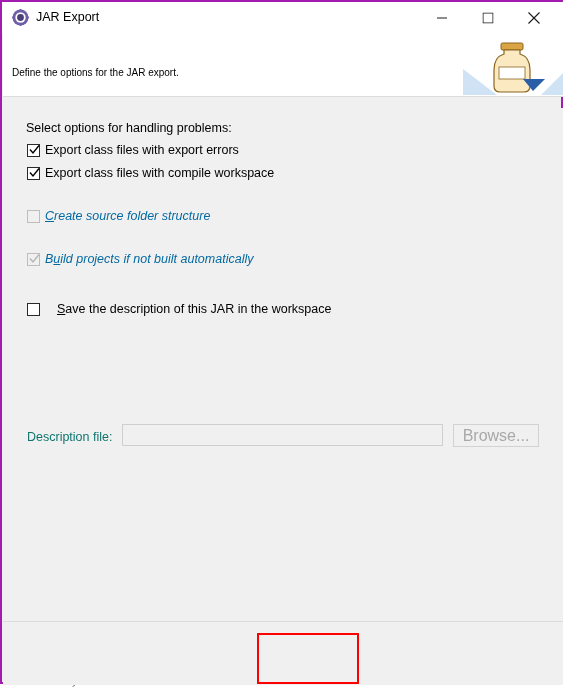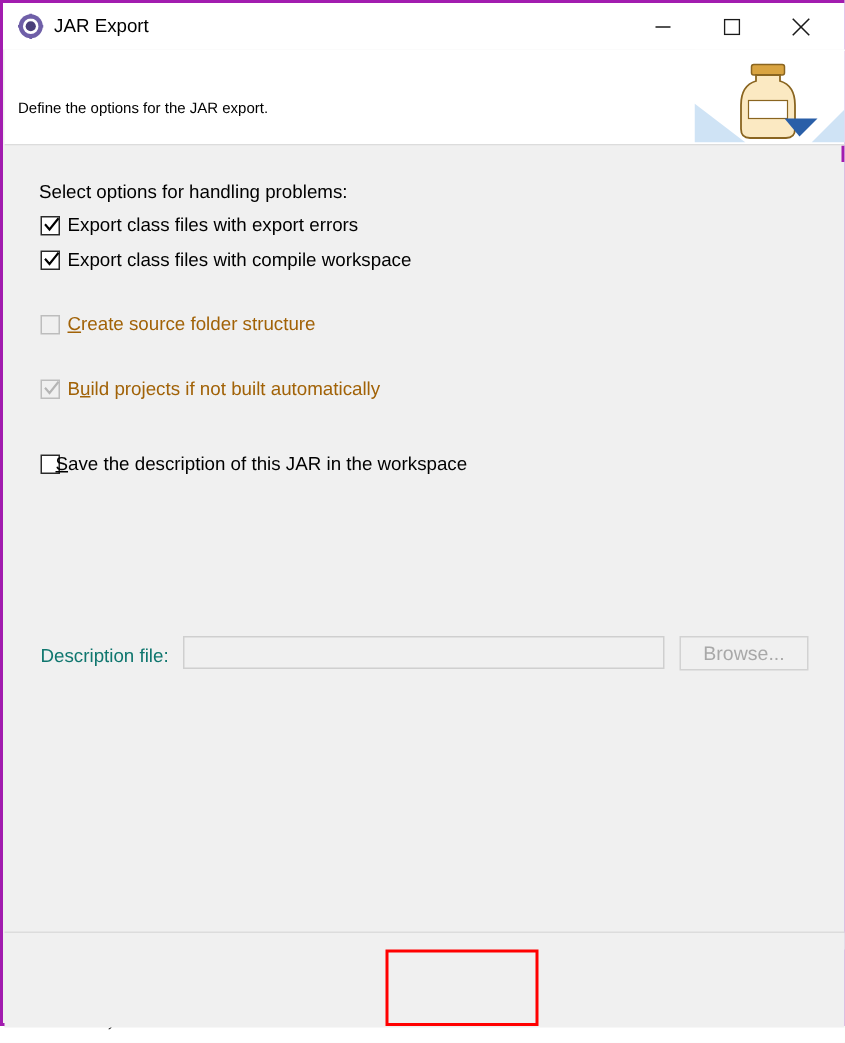--- a/index.html
+++ b/index.html
@@ -133,7 +133,7 @@
     color: #000;
     white-space: nowrap;
   }
-  .lbl.disabled { color: #a16207; }
+  .lbl.disabled { color: #0369a1; font-style: italic; }
 
   .chk {
     position: absolute;

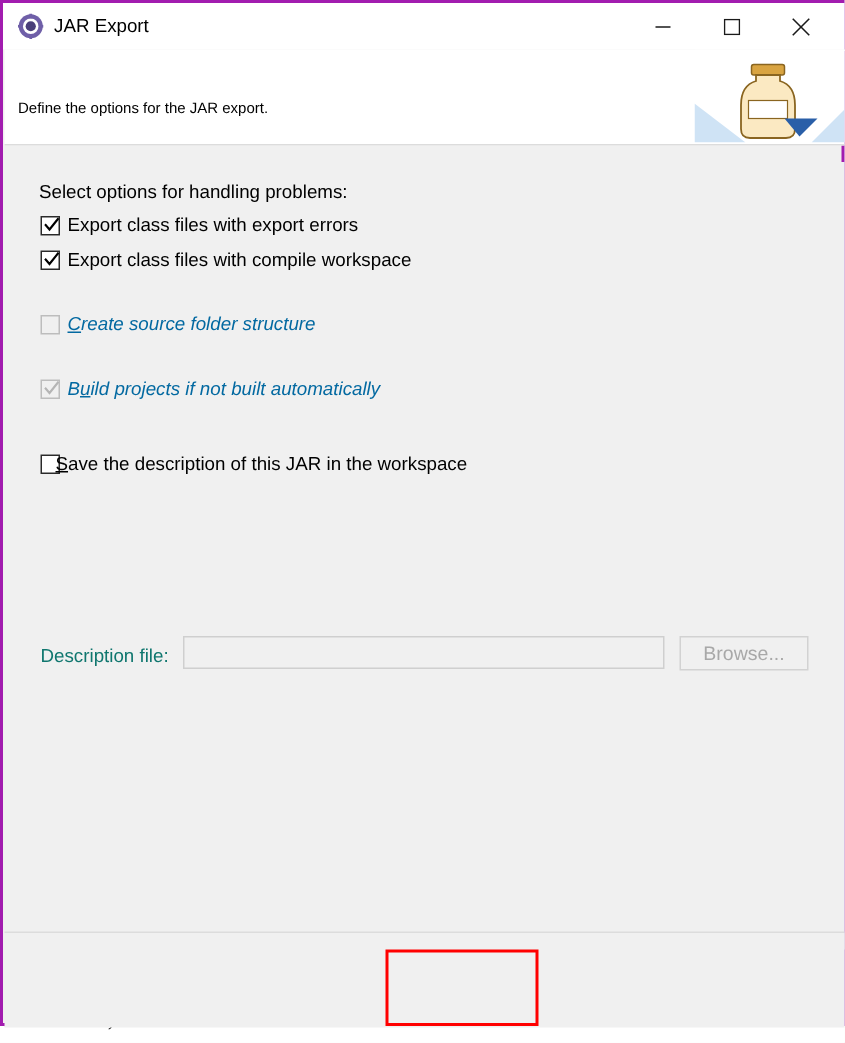--- a/index.html
+++ b/index.html
@@ -301,7 +301,7 @@
     <div class="lbl disabled" style="left:42px; top:144px;">B<span class="underline">u</span>ild projects if not built automatically</div>
 
     <div class="chk" style="left:24px; top:195px;"></div>
-    <div class="lbl" style="left:34px; top:194px;"><span class="underline">S</span>ave the description of this JAR in the workspace</div>
+    <div class="lbl" style="left:54px; top:194px;"><span class="underline">S</span>ave the description of this JAR in the workspace</div>
 
     <div id="desc-label">Description file:</div>
     <div id="desc-input"></div>

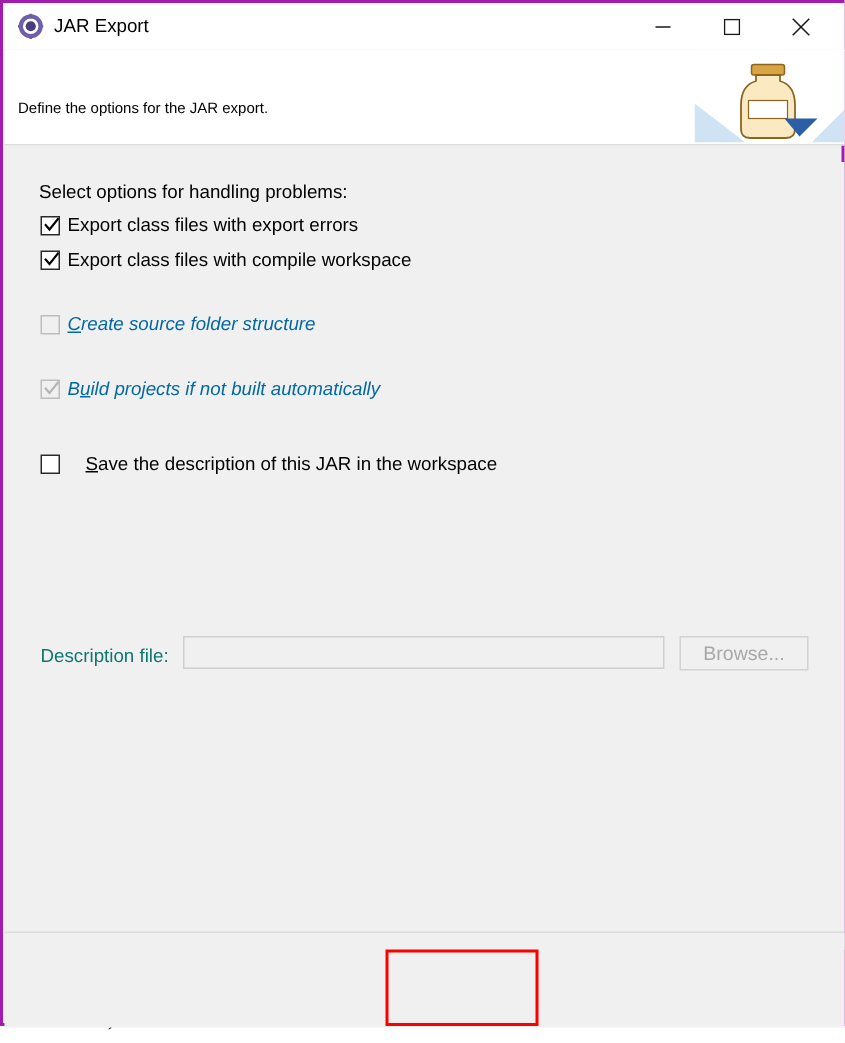--- a/index.html
+++ b/index.html
@@ -174,7 +174,7 @@
     border: 1px solid #d2d2d2;
     box-sizing: border-box;
     color: #a8a8a8;
-    font-size: 13px;
+    font-size: 16px;
     text-align: center;
     line-height: 21px;
   }

